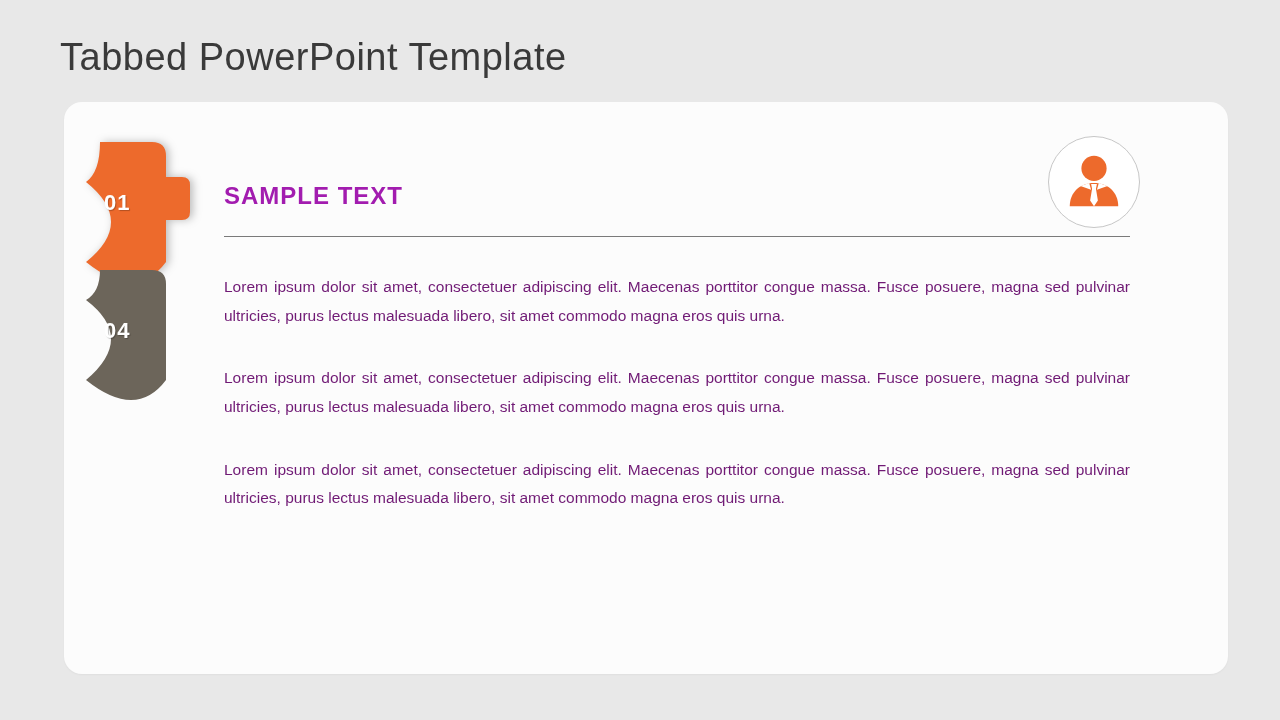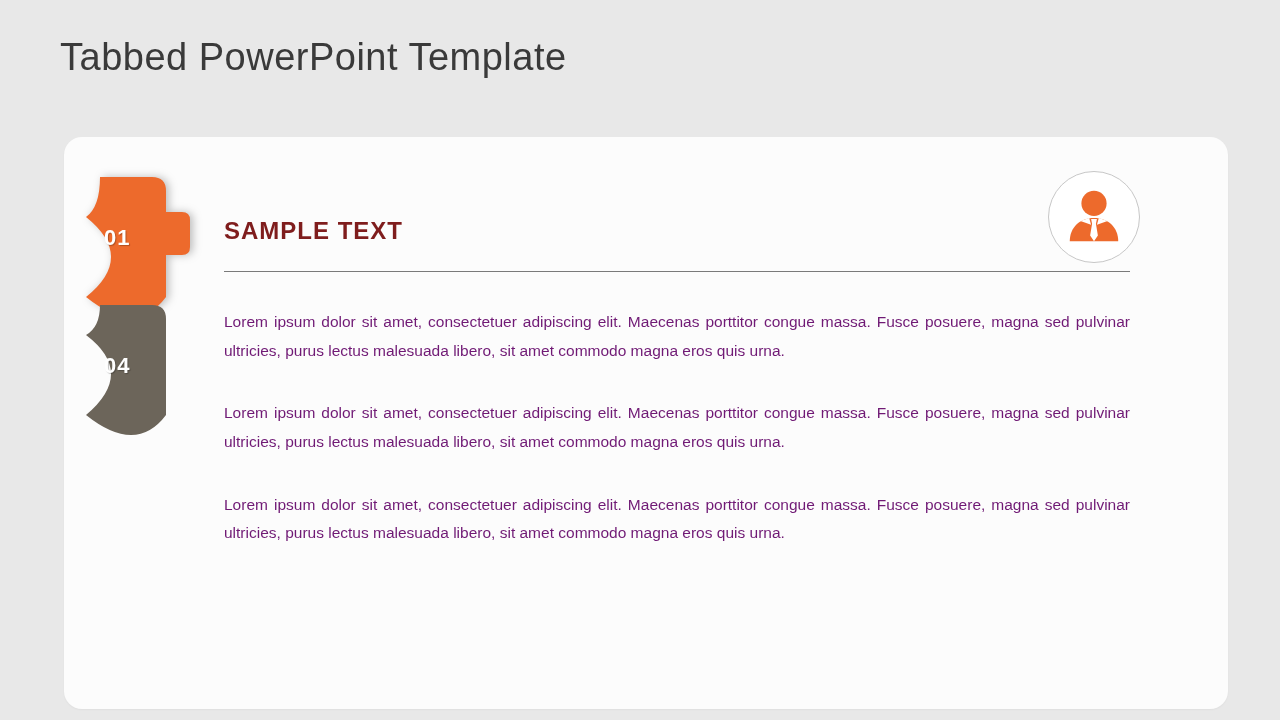--- a/index.html
+++ b/index.html
@@ -29,7 +29,6 @@
     border-radius: 18px;
     box-shadow: 0 1px 2px rgba(0,0,0,0.04);
     overflow: visible;
-    margin-top: 35px;
   }
 
   

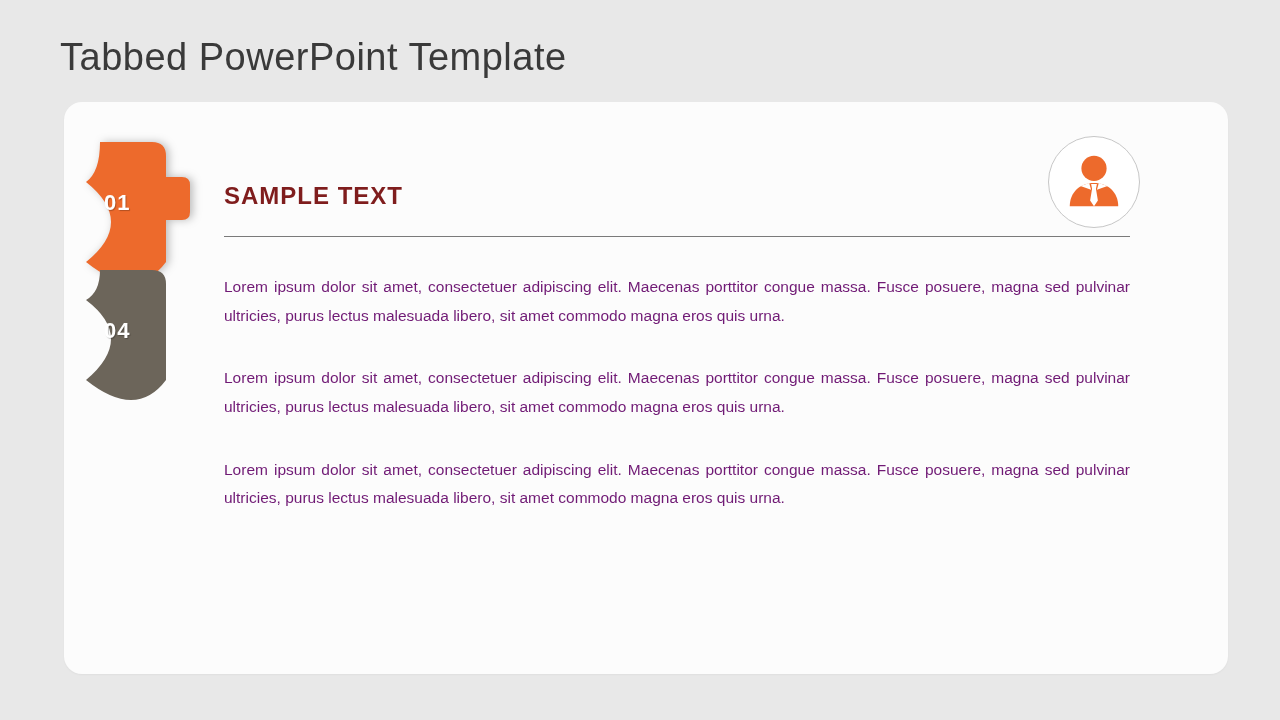--- a/index.html
+++ b/index.html
@@ -68,7 +68,7 @@
     font-size: 24px;
     font-weight: 700;
     letter-spacing: 1px;
-    color: #7f1d1d;
+    color: #a21caf;
   }
   .rule {
     margin-top: 26px;

